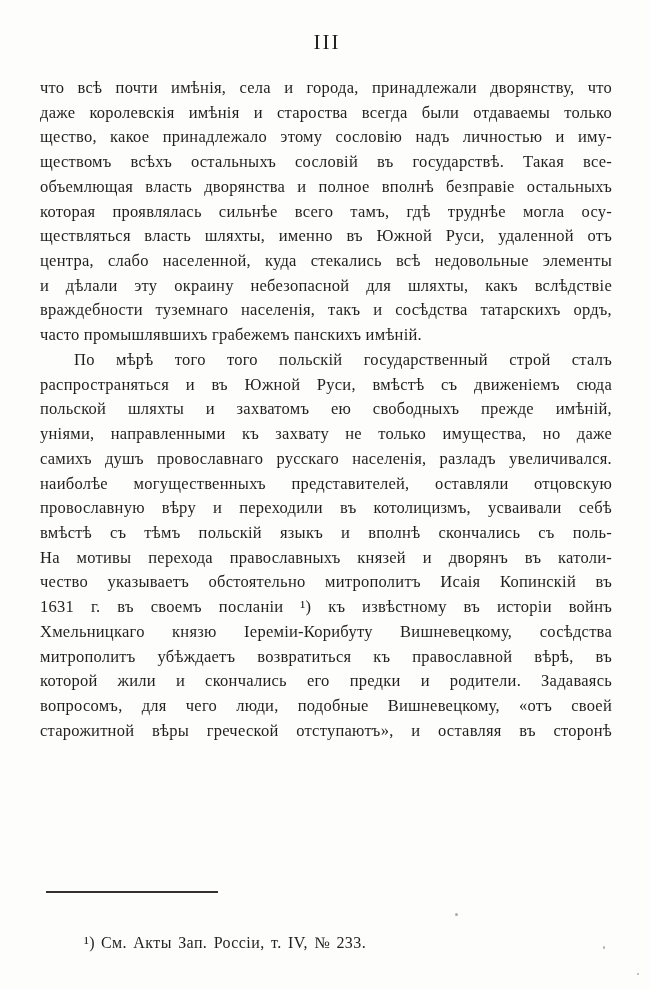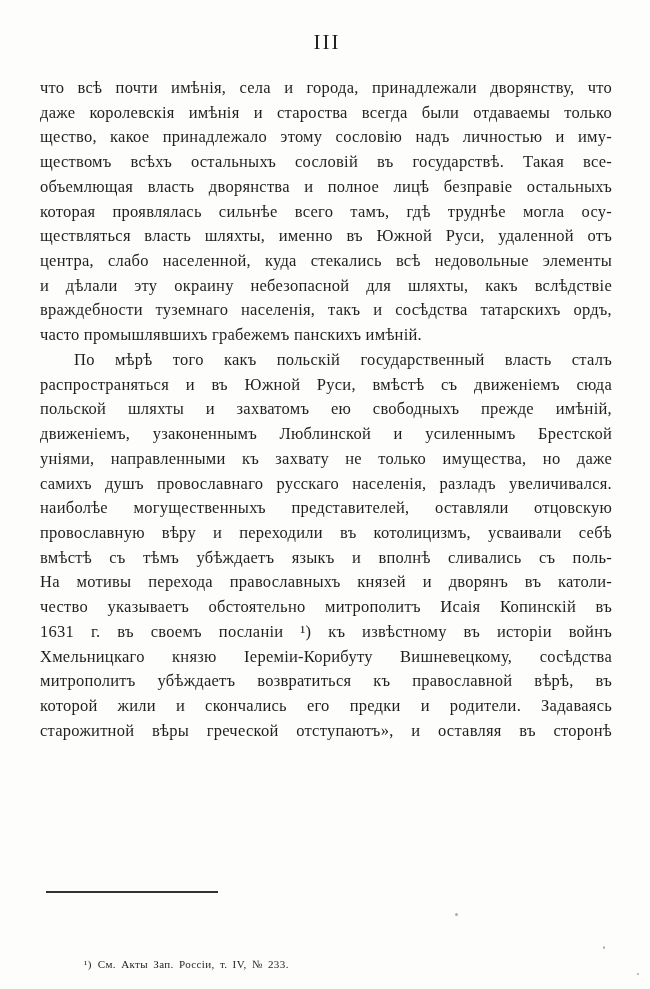--- a/index.html
+++ b/index.html
@@ -92,7 +92,7 @@
       <div class="line">даже королевскія имѣнія и староства всегда были отдаваемы только</div>
       <div class="line">щество, какое принадлежало этому сословію надъ личностью и иму-</div>
       <div class="line">ществомъ всѣхъ остальныхъ сословій въ государствѣ. Такая все-</div>
-      <div class="line">объемлющая власть дворянства и полное лицѣ безправіе остальныхъ</div>
+      <div class="line">объемлющая власть дворянства и полное вполнѣ безправіе остальныхъ</div>
       <div class="line">которая проявлялась сильнѣе всего тамъ, гдѣ труднѣе могла осу-</div>
       <div class="line">ществляться власть шляхты, именно въ Южной Руси, удаленной отъ</div>
       <div class="line">центра, слабо населенной, куда стекались всѣ недовольные элементы</div>

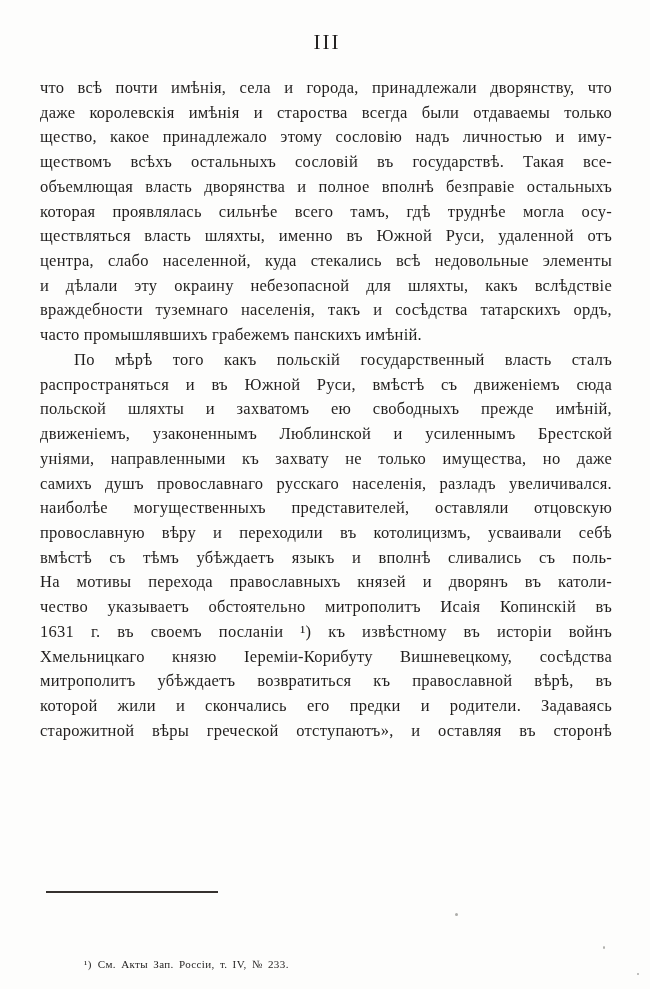--- a/index.html
+++ b/index.html
@@ -99,7 +99,7 @@
       <div class="line">и дѣлали эту окраину небезопасной для шляхты, какъ вслѣдствіе</div>
       <div class="line">враждебности туземнаго населенія, такъ и сосѣдства татарскихъ ордъ,</div>
       <div class="line para-end">часто промышлявшихъ грабежемъ панскихъ имѣній.</div>
-      <div class="line indent">По мѣрѣ того какъ польскій государственный власть сталъ</div>
+      <div class="line indent">По мѣрѣ того того польскій государственный строй сталъ</div>
       <div class="line">распространяться и въ Южной Руси, вмѣстѣ съ движеніемъ сюда</div>
       <div class="line">польской шляхты и захватомъ ею свободныхъ прежде имѣній,</div>
       <div class="line">движеніемъ, узаконеннымъ Люблинской и усиленнымъ Брестской</div>

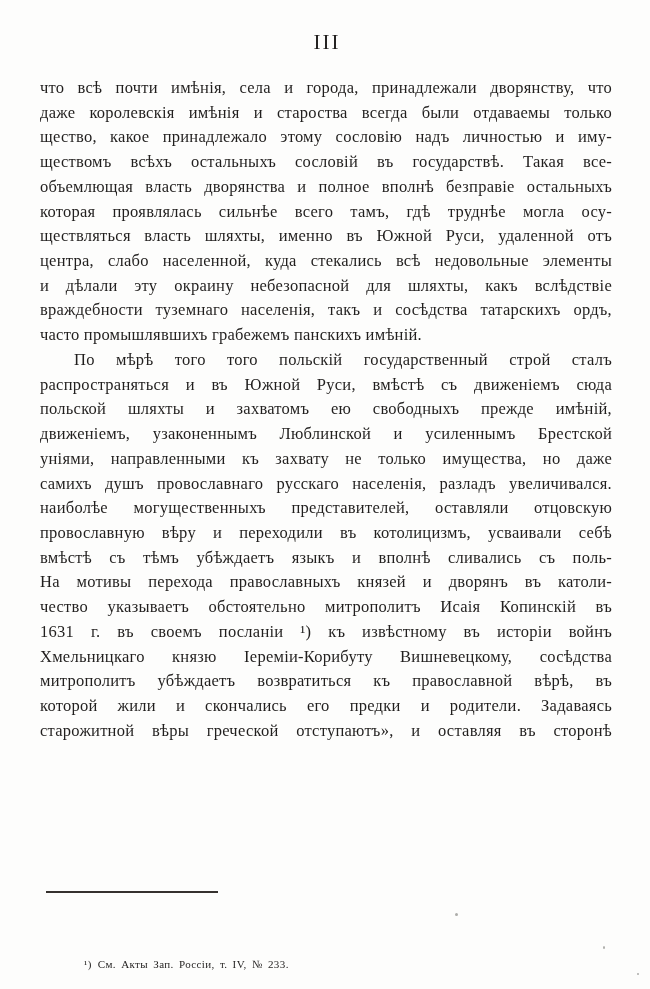--- a/index.html
+++ b/index.html
@@ -102,7 +102,6 @@
       <div class="line indent">По мѣрѣ того того польскій государственный строй сталъ</div>
       <div class="line">распространяться и въ Южной Руси, вмѣстѣ съ движеніемъ сюда</div>
       <div class="line">польской шляхты и захватомъ ею свободныхъ прежде имѣній,</div>
-      <div class="line">движеніемъ, узаконеннымъ Люблинской и усиленнымъ Брестской</div>
       <div class="line">уніями, направленными къ захвату не только имущества, но даже</div>
       <div class="line">самихъ душъ провославнаго русскаго населенія, разладъ увеличивался.</div>
       <div class="line">наиболѣе могущественныхъ представителей, оставляли отцовскую</div>

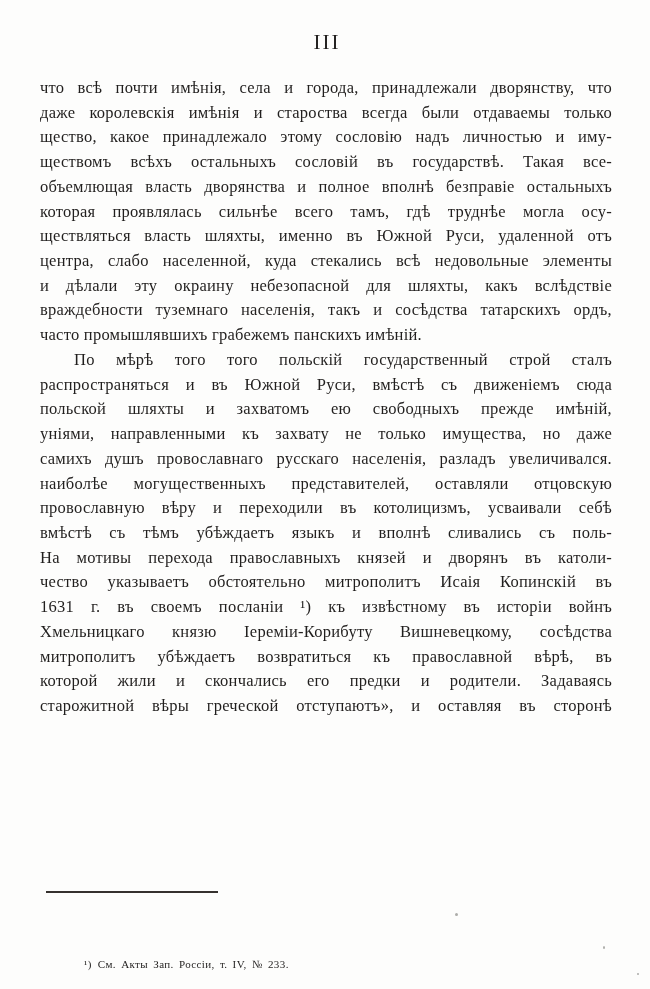--- a/index.html
+++ b/index.html
@@ -106,7 +106,7 @@
       <div class="line">самихъ душъ провославнаго русскаго населенія, разладъ увеличивался.</div>
       <div class="line">наиболѣе могущественныхъ представителей, оставляли отцовскую</div>
       <div class="line">провославную вѣру и переходили въ котолицизмъ, усваивали себѣ</div>
-      <div class="line">вмѣстѣ съ тѣмъ убѣждаетъ языкъ и вполнѣ сливались съ поль-</div>
+      <div class="line">вмѣстѣ съ тѣмъ польскій языкъ и вполнѣ скончались съ поль-</div>
       <div class="line">На мотивы перехода православныхъ князей и дворянъ въ католи-</div>
       <div class="line">чество указываетъ обстоятельно митрополитъ Исаія Копинскій въ</div>
       <div class="line">1631 г. въ своемъ посланіи ¹) къ извѣстному въ исторіи войнъ</div>

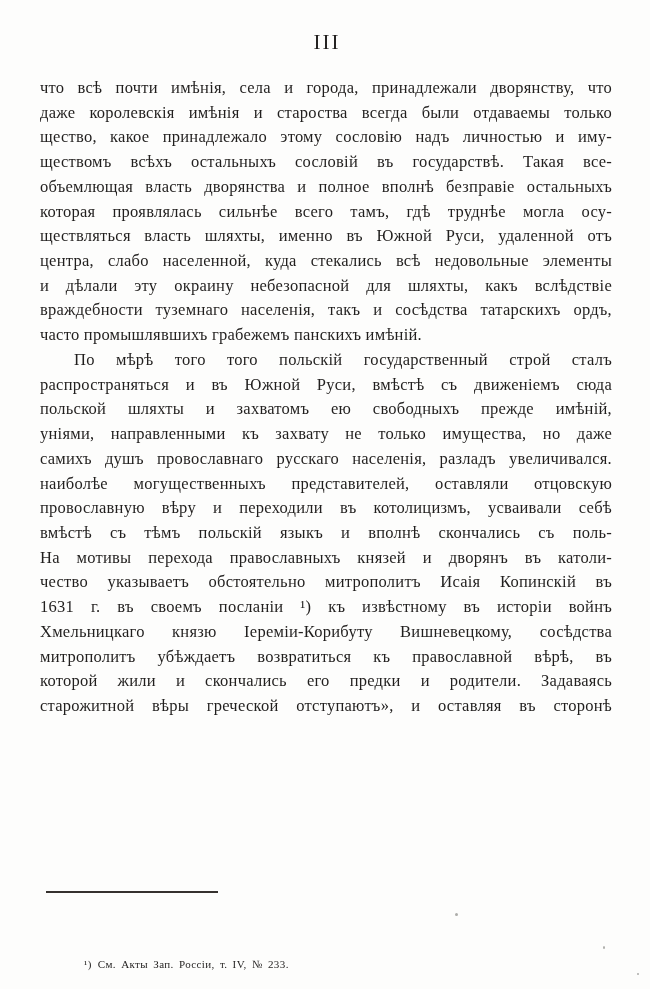--- a/index.html
+++ b/index.html
@@ -113,6 +113,7 @@
       <div class="line">Хмельницкаго князю Іереміи-Корибуту Вишневецкому, сосѣдства</div>
       <div class="line">митрополитъ убѣждаетъ возвратиться къ православной вѣрѣ, въ</div>
       <div class="line">которой жили и скончались его предки и родители. Задаваясь</div>
+      <div class="line">вопросомъ, для чего люди, подобные Вишневецкому, «отъ своей</div>
       <div class="line">старожитной вѣры греческой отступаютъ», и оставляя въ сторонѣ</div>
     </div>
 

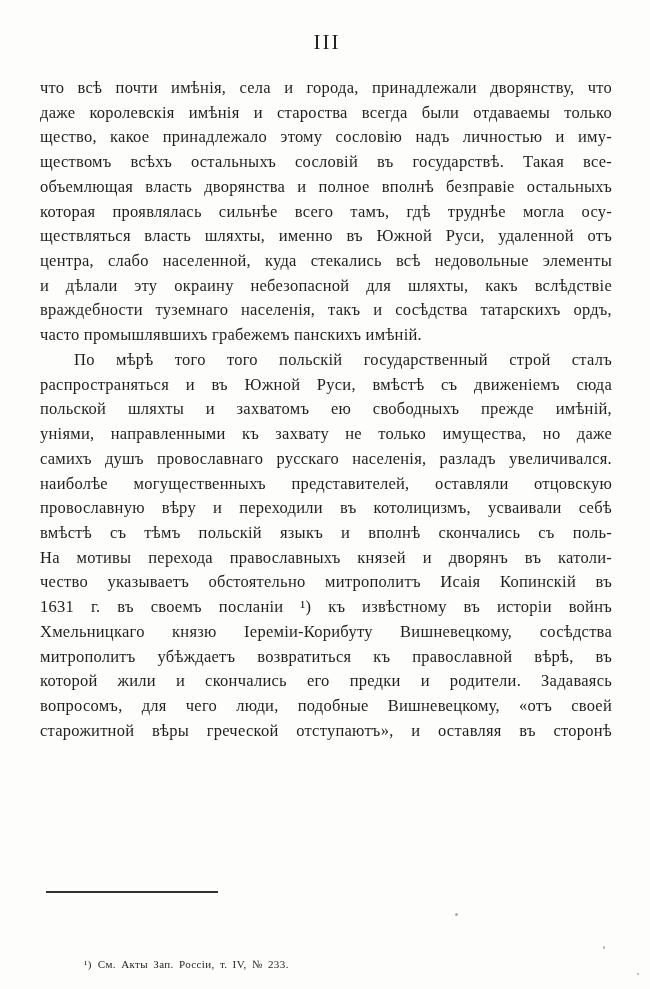--- a/index.html
+++ b/index.html
@@ -61,8 +61,8 @@
   .footnote {
     position: absolute;
     left: 84px;
-    top: 958px;
-    font-size: 11px;
+    top: 934px;
+    font-size: 16px;
     letter-spacing: 0.4px;
     word-spacing: 2px;
   }

